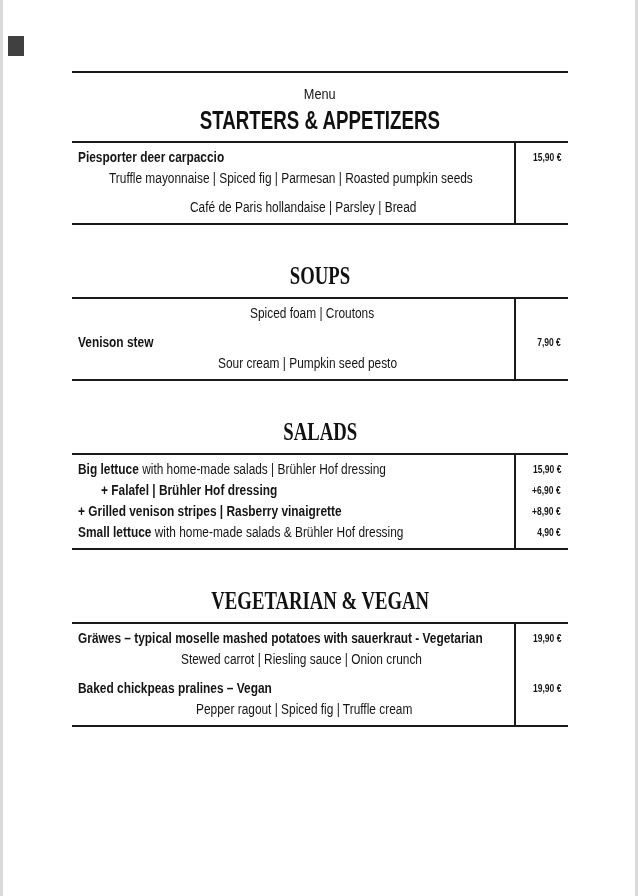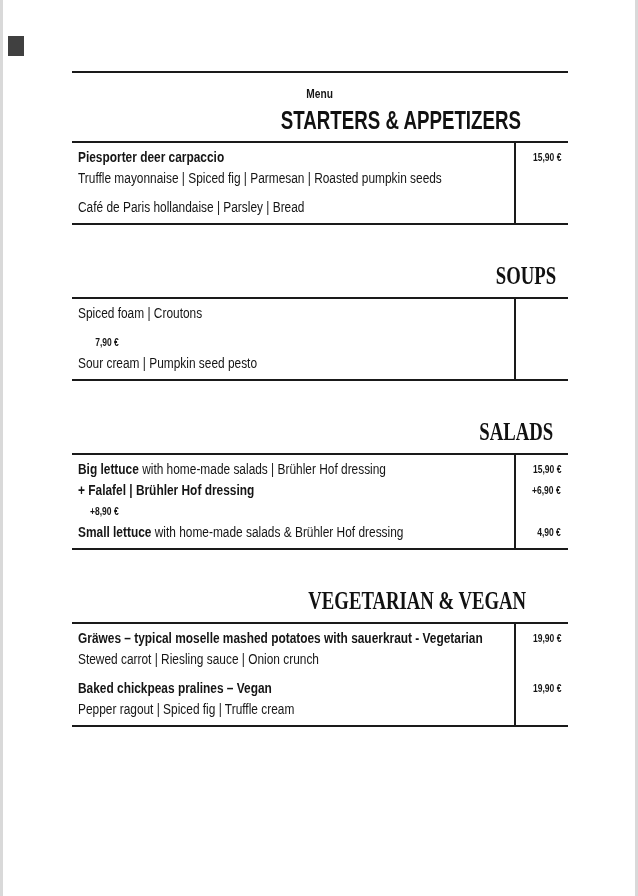--- a/index.html
+++ b/index.html
@@ -22,7 +22,7 @@
 
   .menu-title {
     margin-top:13px; text-align:center;
-    font-size:12px; font-weight:700; line-height:16px;
+    font-size:15px; font-weight:400; line-height:16px;
   }
   .mx { display:inline-block; transform:scaleX(0.85); transform-origin:50% 50%; white-space:nowrap; }
 

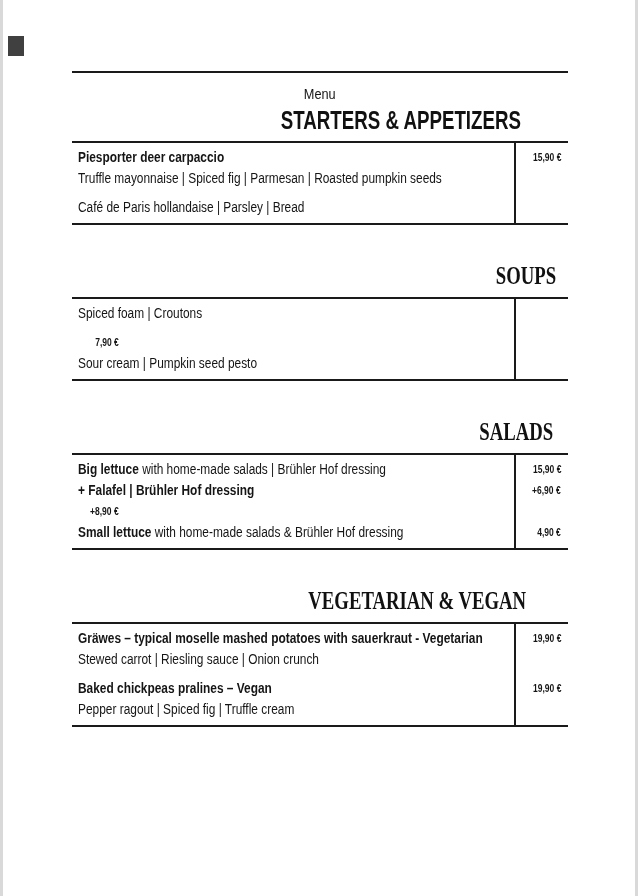--- a/index.html
+++ b/index.html
@@ -27,7 +27,7 @@
   .mx { display:inline-block; transform:scaleX(0.85); transform-origin:50% 50%; white-space:nowrap; }
 
   .h1 {
-    margin-top:3px; text-align:right;
+    margin-top:3px; text-align:center;
     font-size:26px; font-weight:700; line-height:30px; color:#111;
   }
   .h1.section { margin-top:36px;font-family:Liberation Serif, serif; }

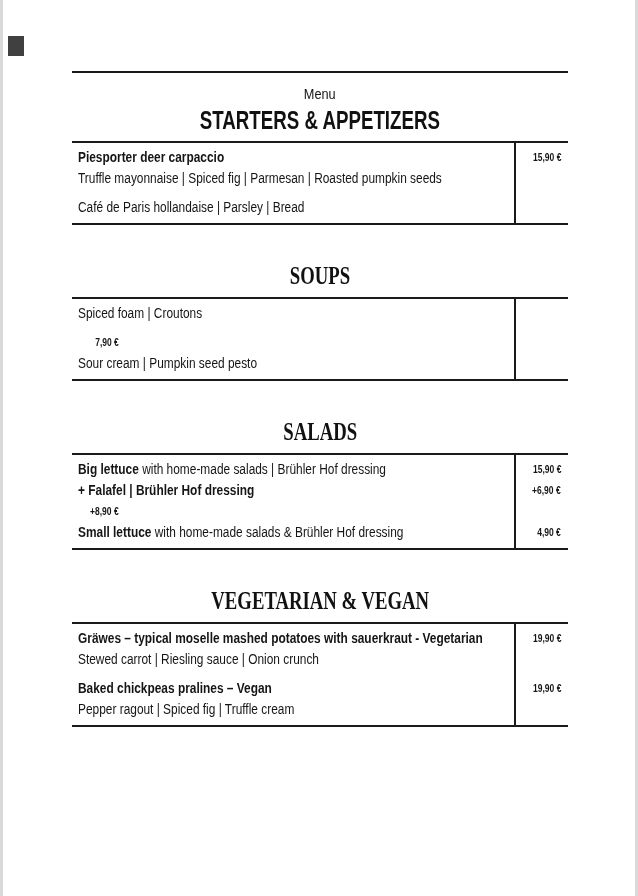--- a/index.html
+++ b/index.html
@@ -49,7 +49,7 @@
            font-weight:700; text-align:right; }
   .nm { font-weight:700; }
   .nr { font-weight:400; }
-  .desc-row { line-height:21px; font-size:14px; padding-left:6px; }
+  .desc-row { line-height:21px; font-size:14px; padding-left:6px;text-align:center; }
   .cx  { display:inline-block; transform:scaleX(0.85); transform-origin:0 50%; white-space:nowrap; }
   .cxr { display:inline-block; transform:scaleX(0.85); transform-origin:100% 50%; white-space:nowrap; }
   .mt10 { margin-top:10px; }

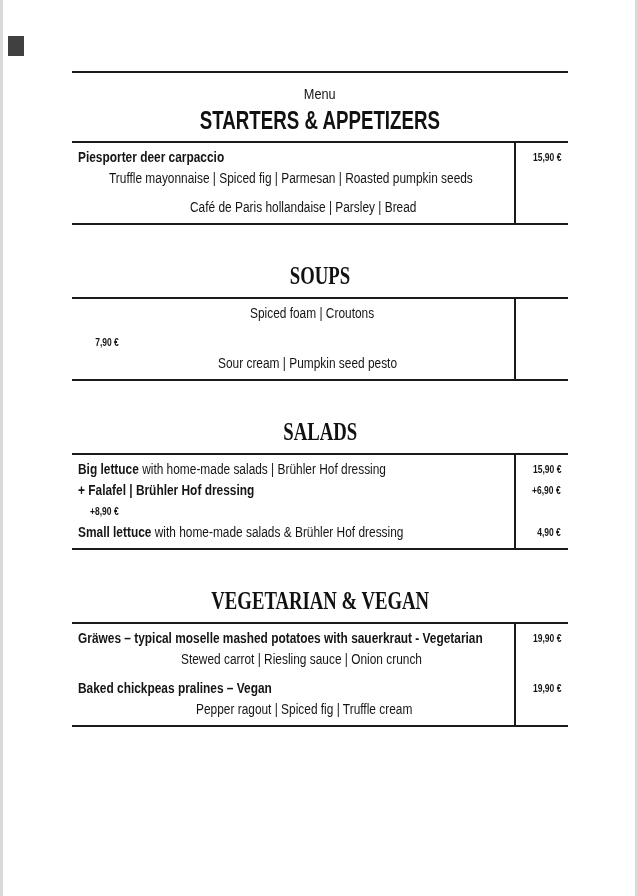--- a/index.html
+++ b/index.html
@@ -108,6 +108,9 @@
     </div>
     <div class="item">
       <div class="row">
+        <div class="name">
+          <span class="cx"><b class="nm">Venison stew</b></span>
+        </div>
         <div class="price">
           <span class="cxr">7,90 €</span>
         </div>

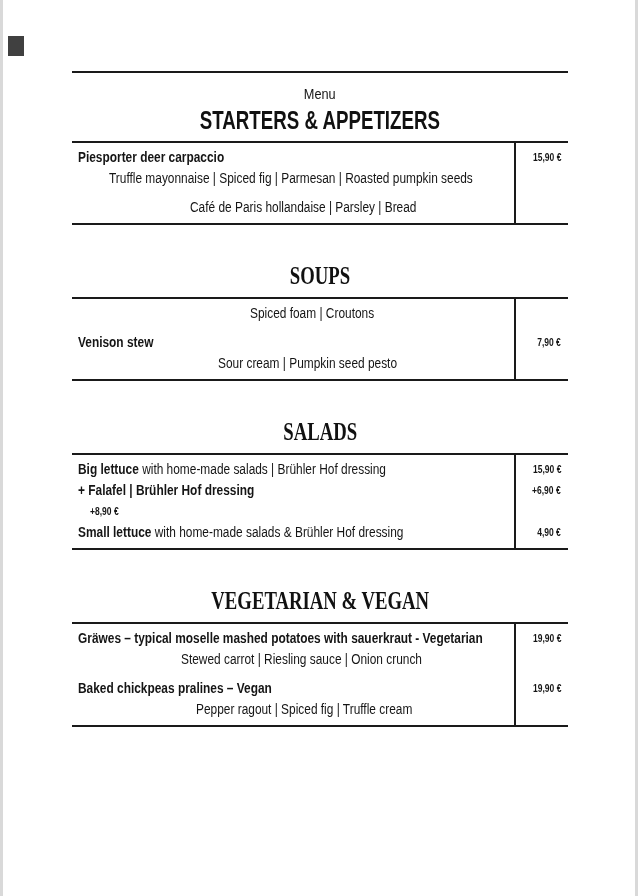--- a/index.html
+++ b/index.html
@@ -52,7 +52,7 @@
   .desc-row { line-height:21px; font-size:14px; padding-left:6px;text-align:center; }
   .cx  { display:inline-block; transform:scaleX(0.85); transform-origin:0 50%; white-space:nowrap; }
   .cxr { display:inline-block; transform:scaleX(0.85); transform-origin:100% 50%; white-space:nowrap; }
-  .mt10 { margin-top:10px; }
+  .mt10 { margin-top:10px;margin-left:23px; }
   .mt12 { margin-top:12px; }
   .item.tight + .item.tight { margin-top:0; }
 </style>

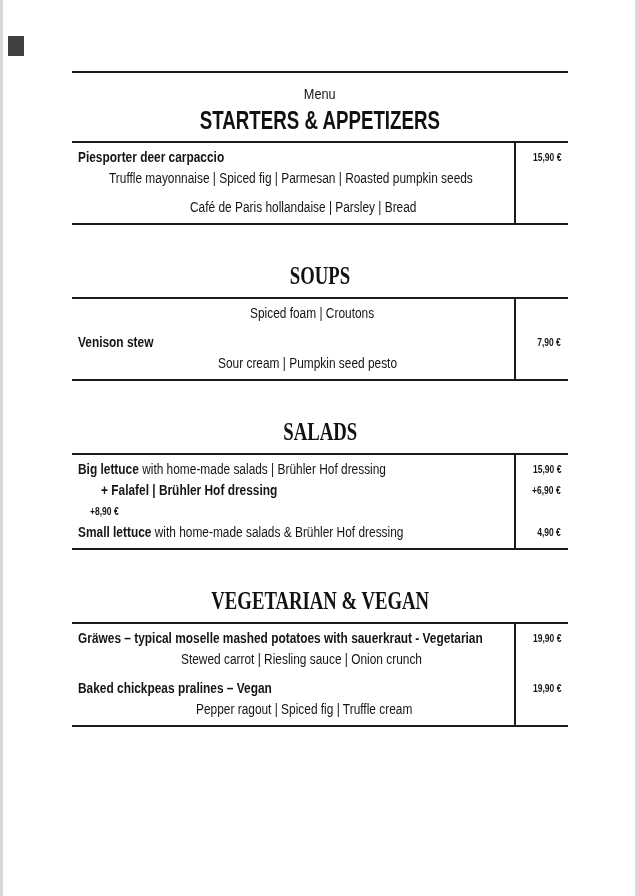--- a/index.html
+++ b/index.html
@@ -148,6 +148,9 @@
     </div>
     <div class="item tight">
       <div class="row">
+        <div class="name">
+          <span class="cx"><b class="nm">+ Grilled venison stripes | Rasberry vinaigrette</b></span>
+        </div>
         <div class="price">
           <span class="cxr">+8,90 €</span>
         </div>

